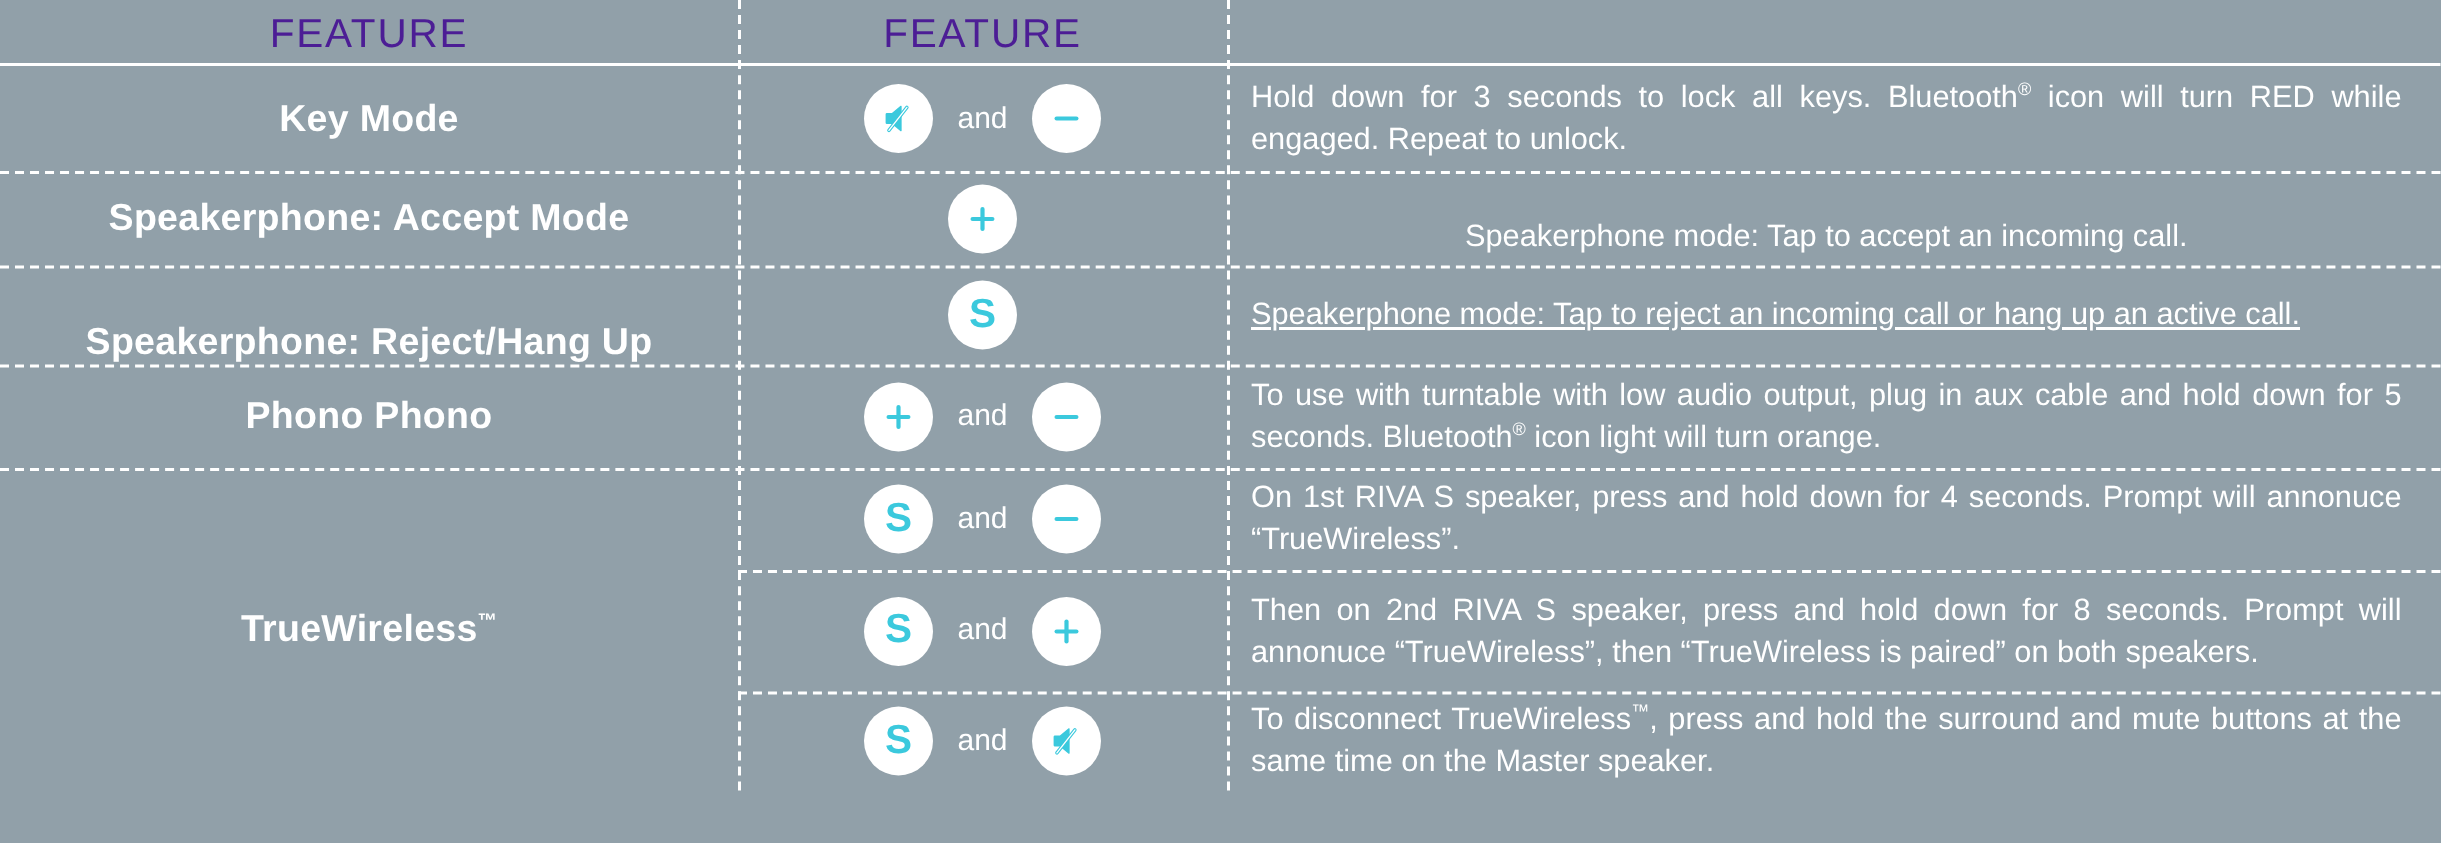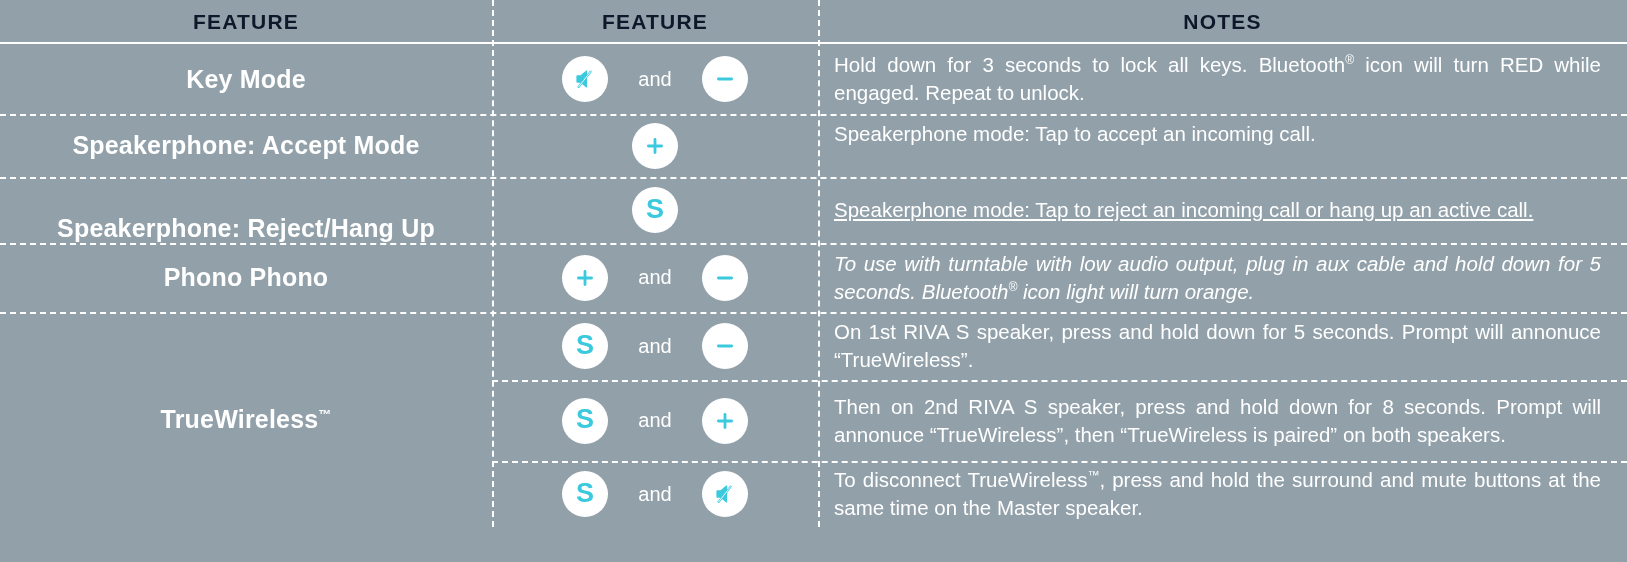--- a/index.html
+++ b/index.html
@@ -19,7 +19,7 @@
   }
   .head .hcell{
     display:flex;align-items:center;justify-content:center;
-    color:#0f172a;font-size:21px;font-weight:700;letter-spacing:1.2px;
+    color:#4c1d95;font-size:27px;font-weight:400;letter-spacing:1.2px;
     box-sizing:border-box;
   }
   .head .c1{width:492px;}

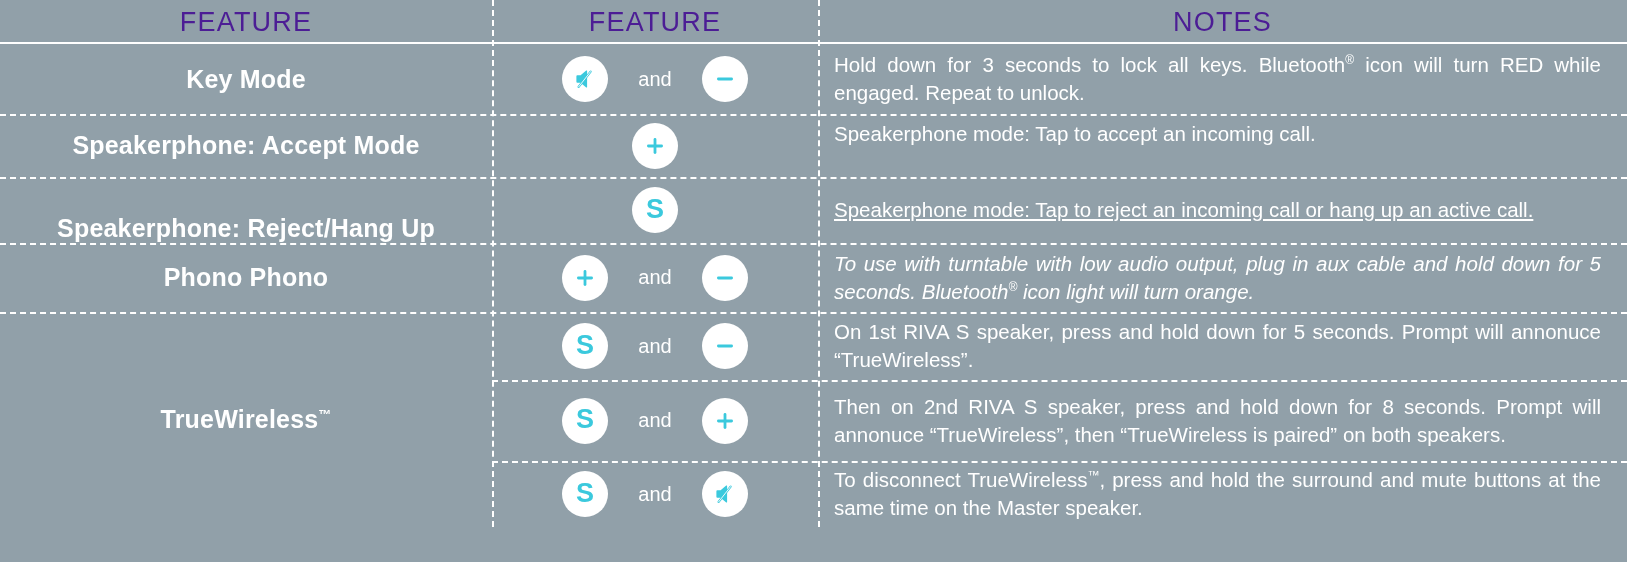--- a/index.html
+++ b/index.html
@@ -100,7 +100,6 @@
   <div class="head">
     <div class="hcell c1">FEATURE</div>
     <div class="hcell c2">FEATURE</div>
-    <div class="hcell c3">NOTES</div>
   </div>
   <div class="head-rule"></div>
 

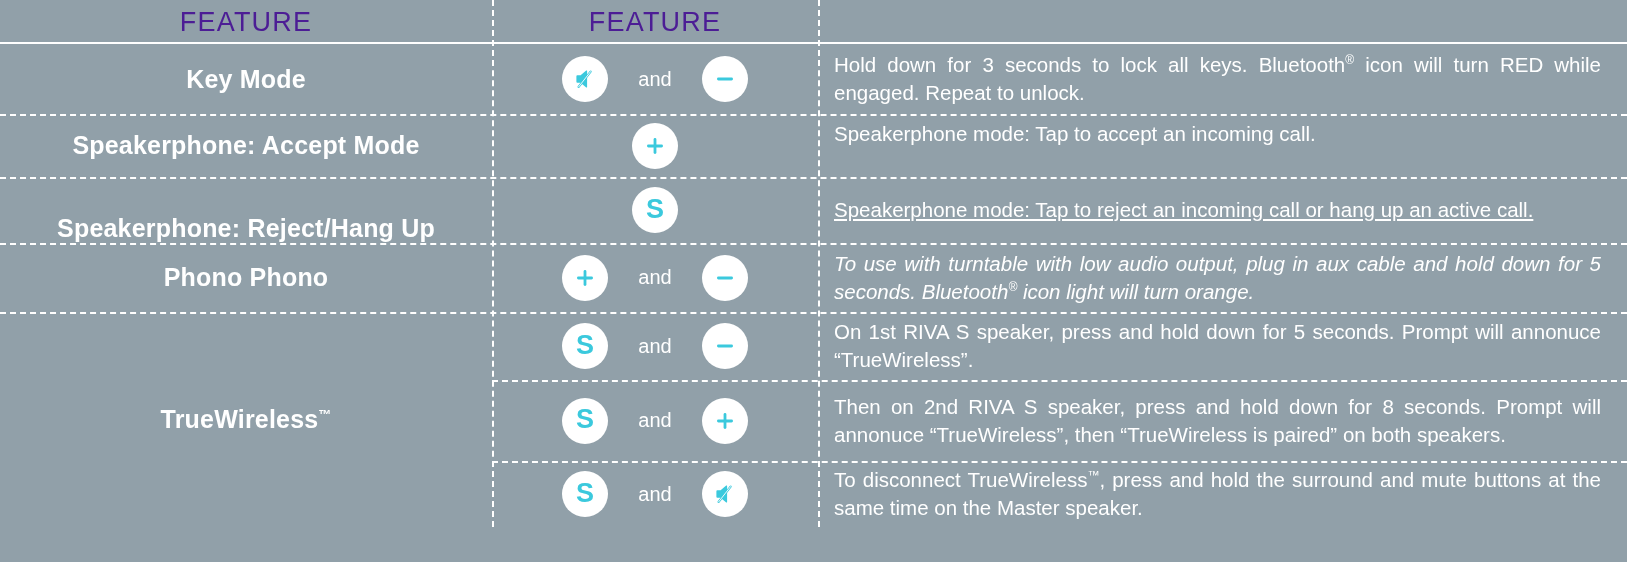--- a/index.html
+++ b/index.html
@@ -60,7 +60,7 @@
   .buttons{
     left:492px;width:326px;
     display:flex;align-items:center;justify-content:center;
-    gap:30px;
+    gap:16px;
   }
 
   .notes{

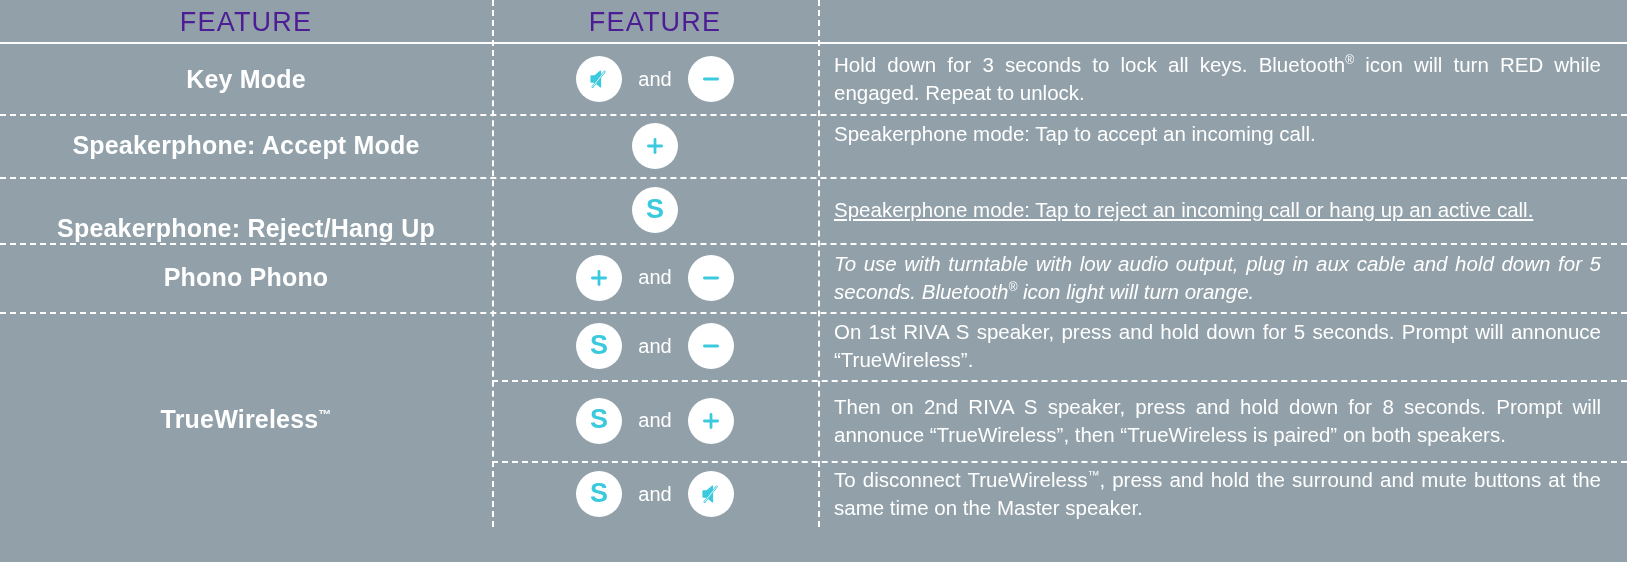--- a/index.html
+++ b/index.html
@@ -154,7 +154,7 @@
           </span>
         </span>
       </div>
-      <div class="cell notes" style="top:102px;height:63px;">
+      <div class="cell notes" style="top:126px;height:63px;justify-content:center;">
         <span>Speakerphone mode: Tap to accept an incoming call.</span>
       </div>
       <div class="hdiv full" style="top:114px;"></div>

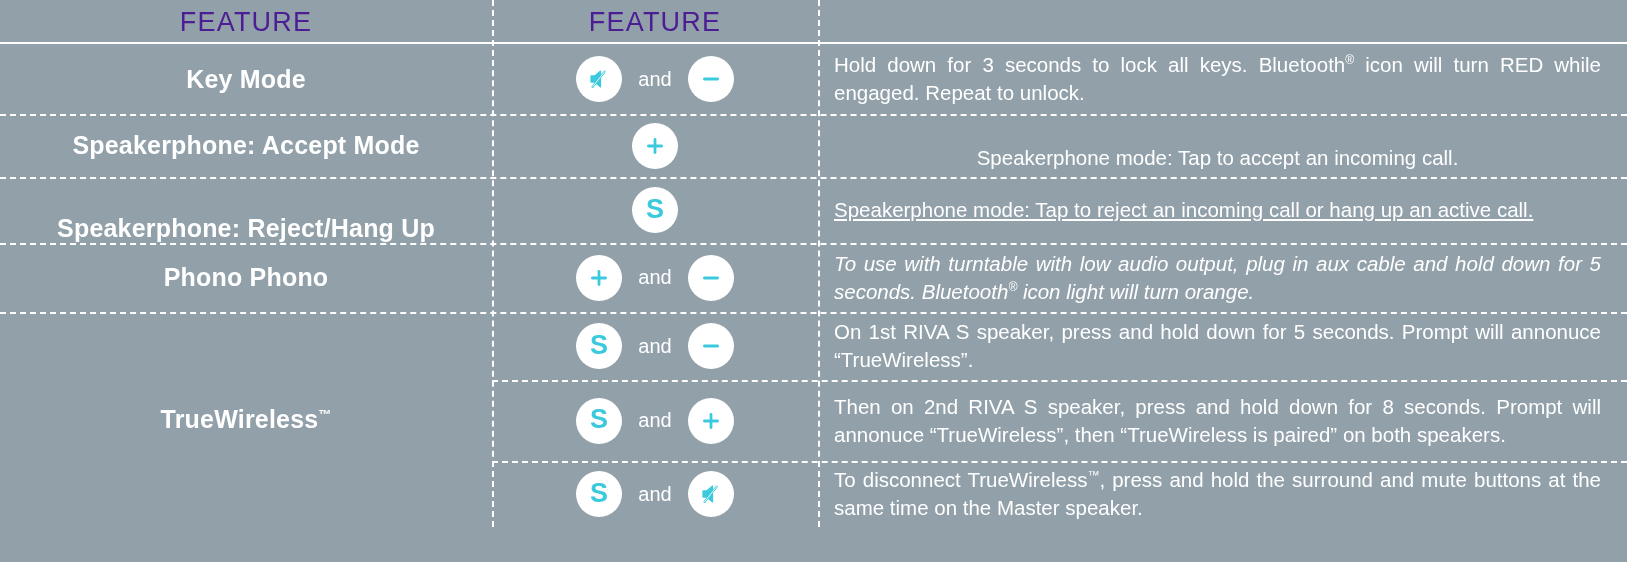--- a/index.html
+++ b/index.html
@@ -185,7 +185,7 @@
           </span>
         </span>
       </div>
-      <div class="cell notes" style="top:243px;height:69px;font-style:italic;">
+      <div class="cell notes" style="top:243px;height:69px;">
         <span>To use with turntable with low audio output, plug in aux cable and hold down for 5 seconds. Bluetooth<span class="sup">®</span> icon light will turn orange.</span>
       </div>
       <div class="hdiv full" style="top:243px;"></div>

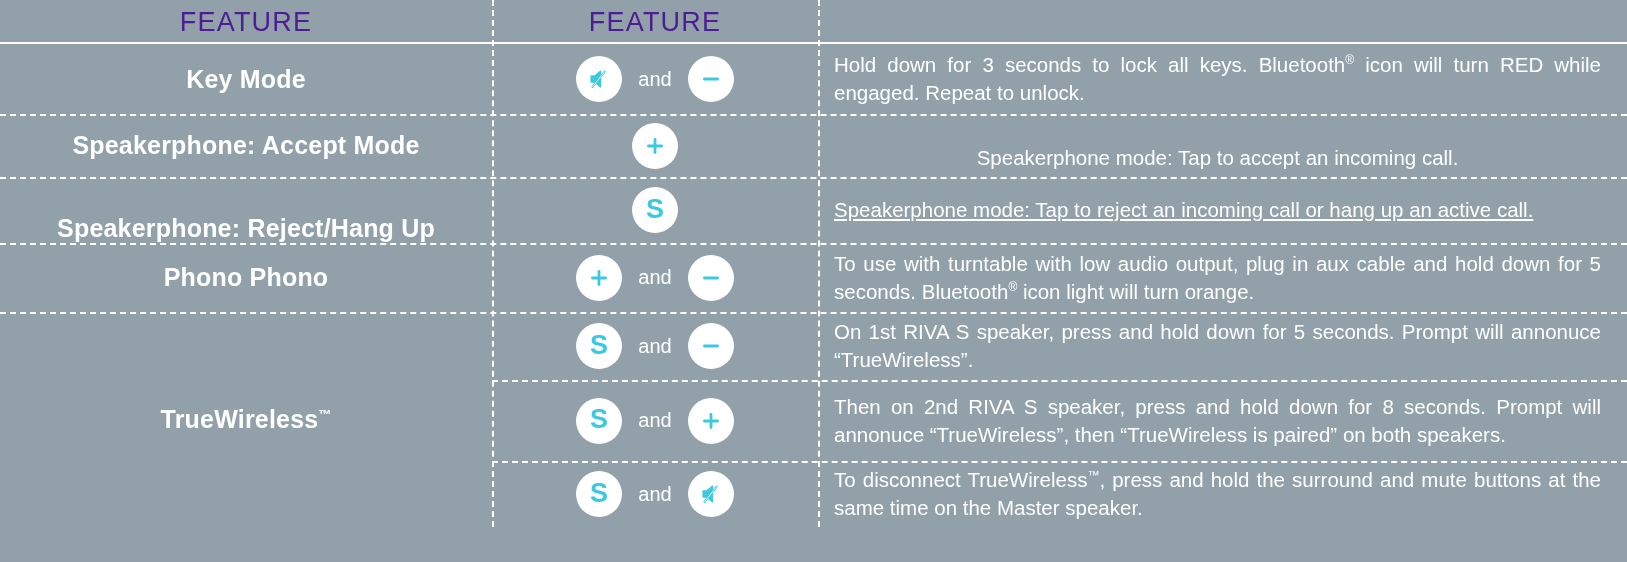--- a/index.html
+++ b/index.html
@@ -203,7 +203,7 @@
         </span>
       </div>
       <div class="cell notes" style="top:312px;height:68px;">
-        <span>On 1st RIVA S speaker, press and hold down for 5 seconds. Prompt will annonuce “TrueWireless”.</span>
+        <span>On 1st RIVA S speaker, press and hold down for 4 seconds. Prompt will annonuce “TrueWireless”.</span>
       </div>
       <div class="hdiv full" style="top:312px;"></div>
       <div class="cell buttons" style="top:380px;height:81px;">

